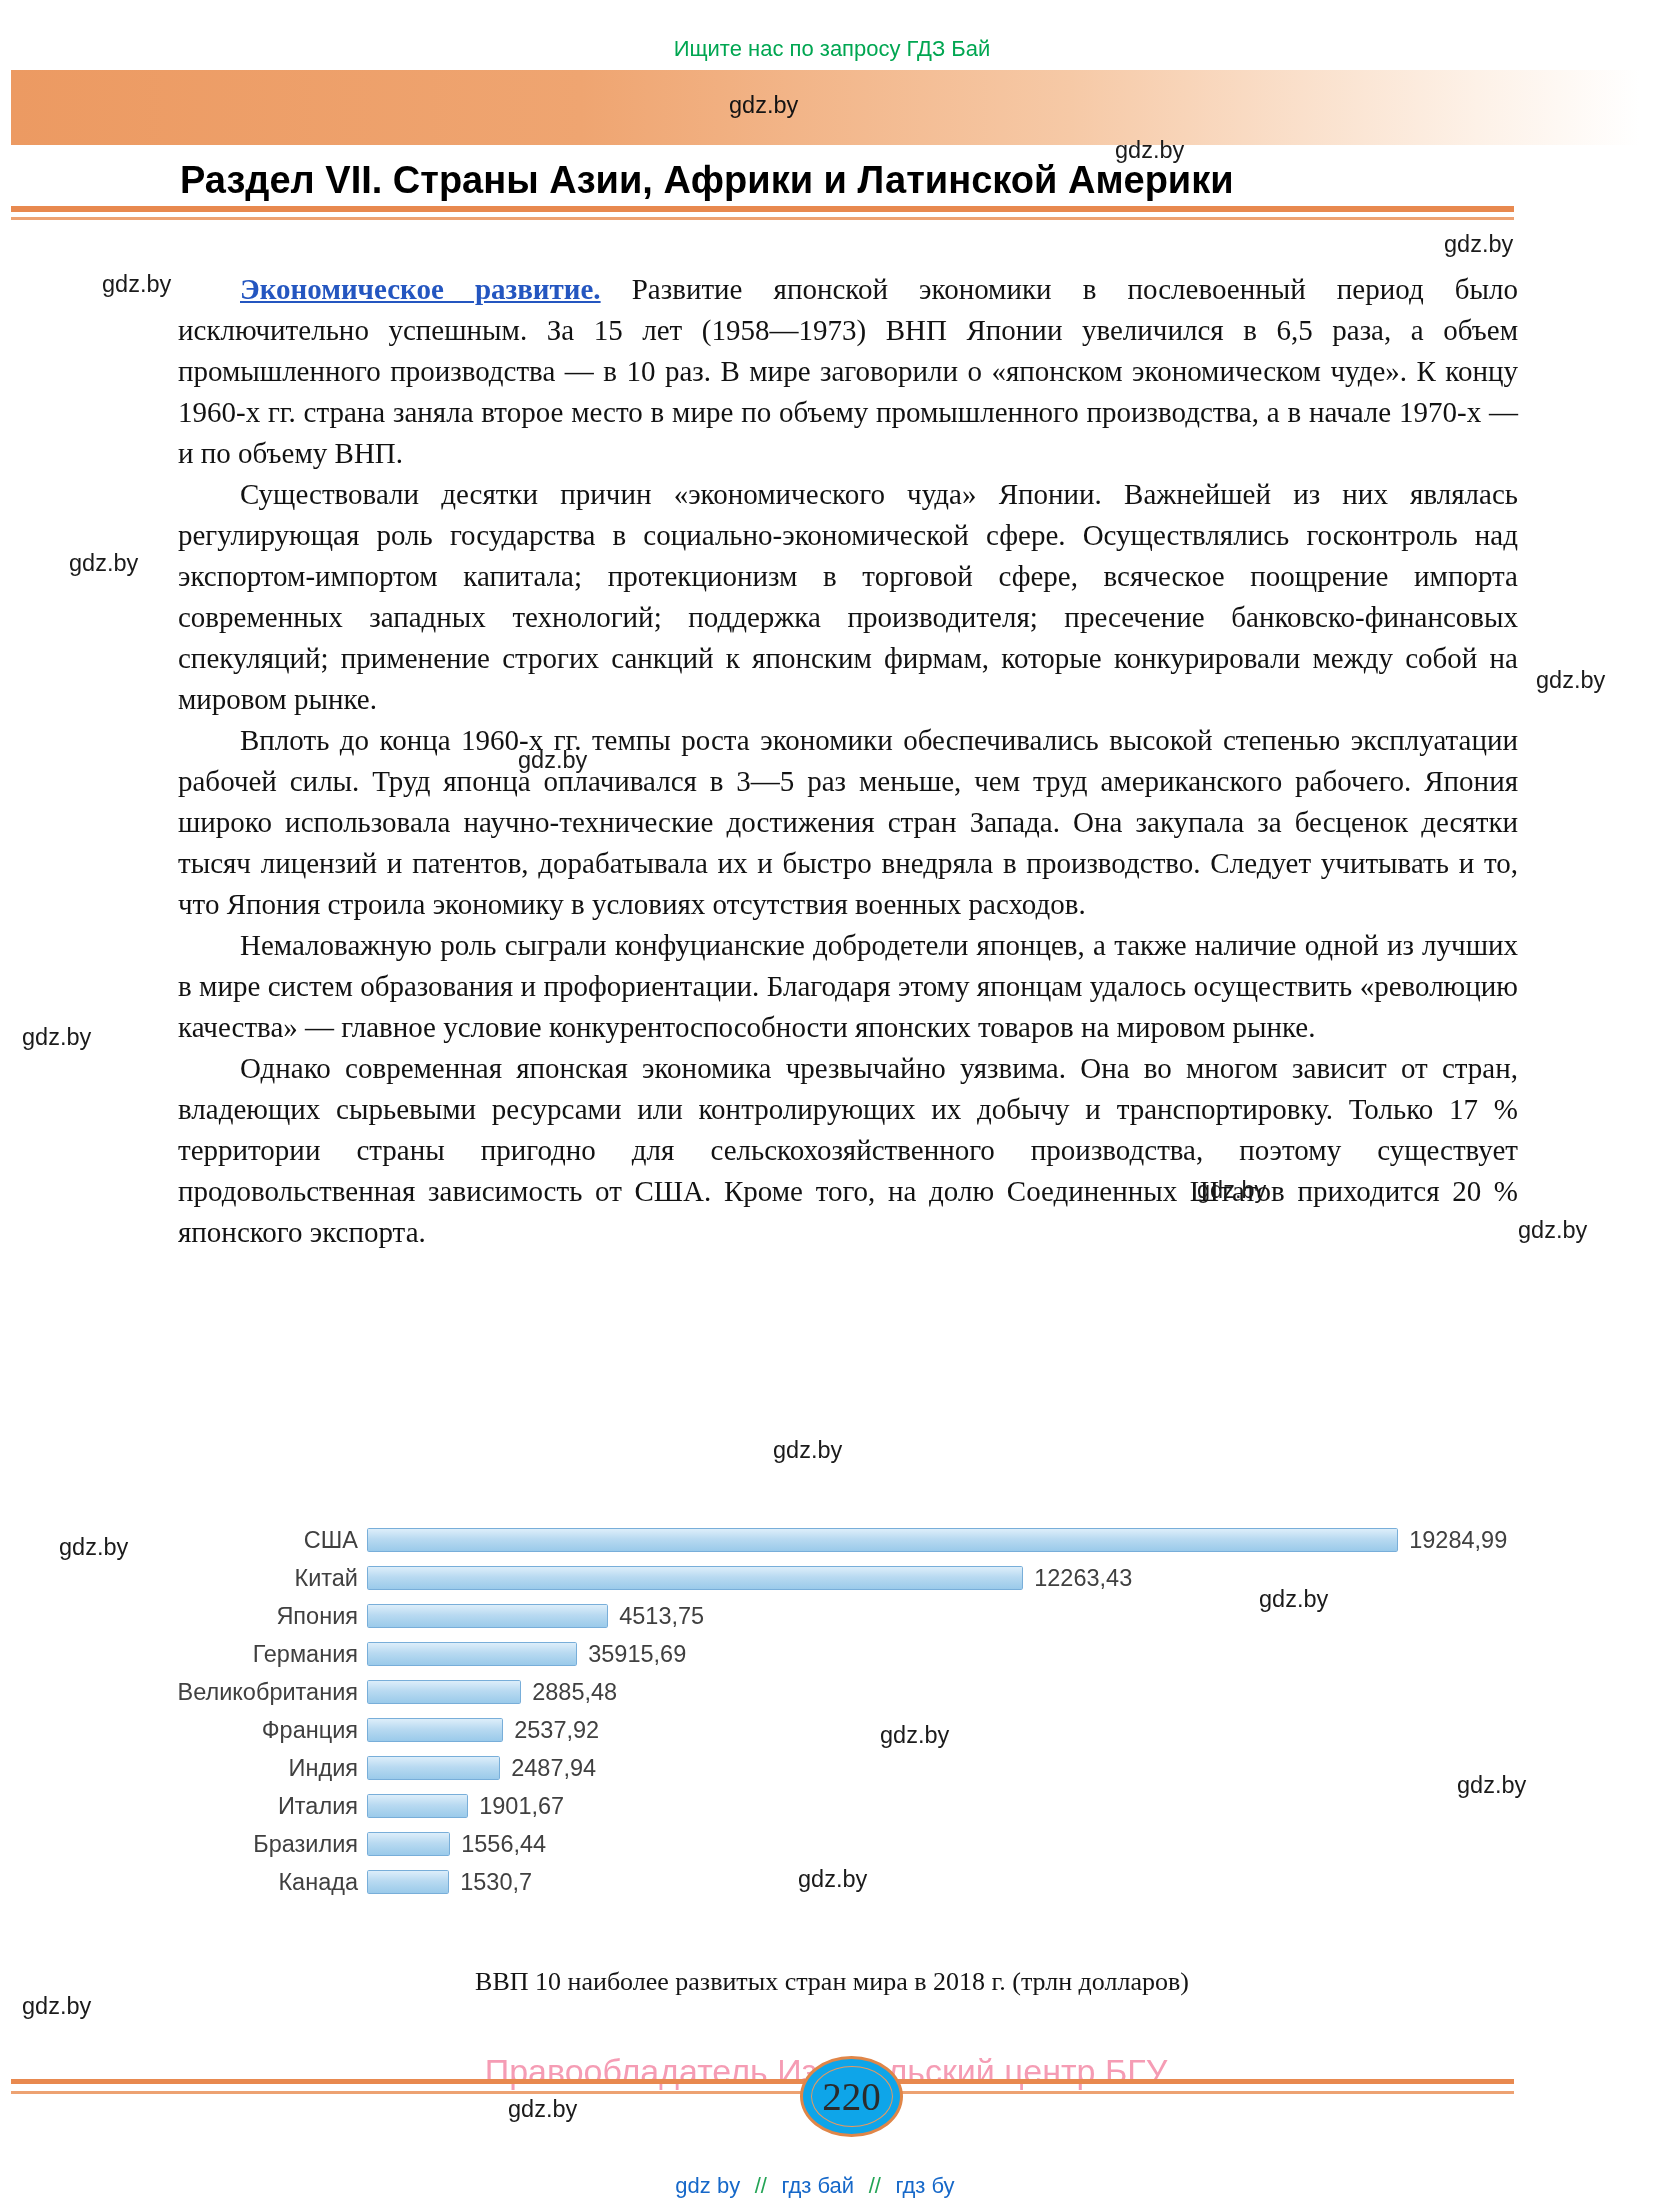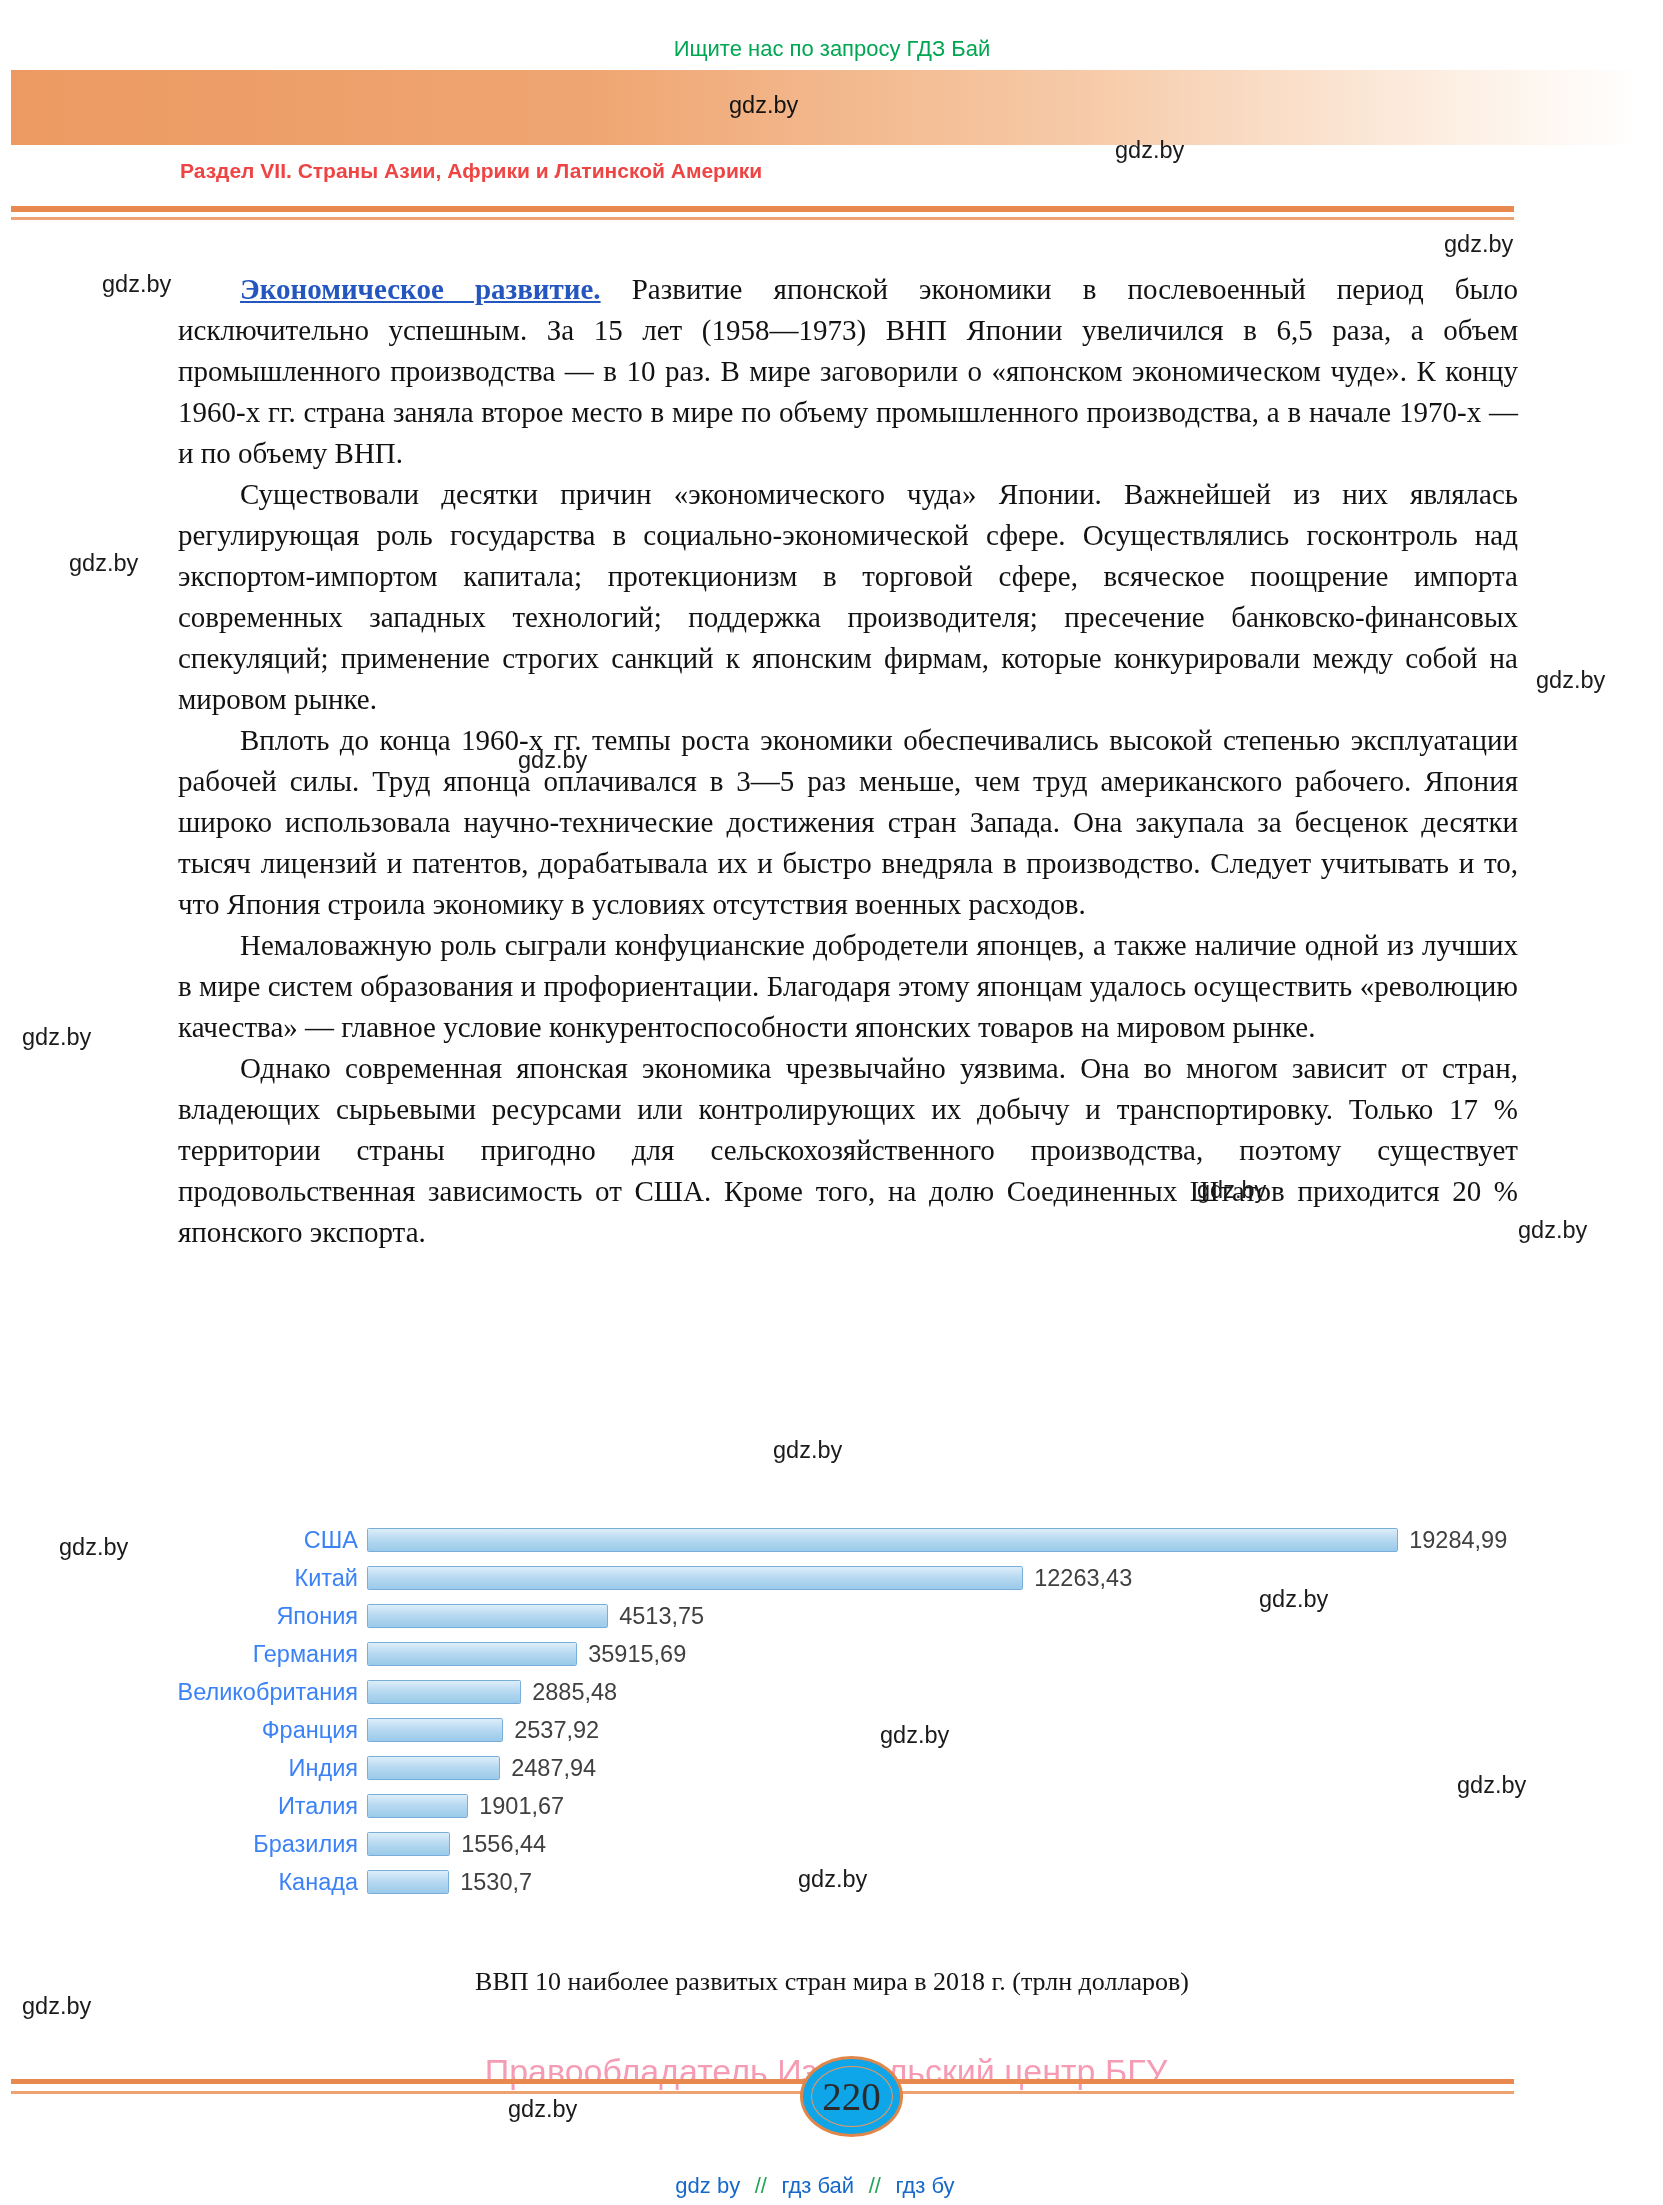--- a/index.html
+++ b/index.html
@@ -16,7 +16,7 @@
 
   .doc-title{position:absolute;left:180px;top:131px;margin:0;
              font-family:"Liberation Sans","DejaVu Sans",sans-serif;
-             font-size:21px;font-weight:700;color:#ef4444;}
+             font-size:38px;font-weight:700;color:#000000;}
   .rule{position:absolute;left:11px;width:1503px;}
   .rule-a1{top:178px;height:5.9px;background:#e8894f;}
   .rule-a2{top:189px;height:3.4px;background:#eda272;}

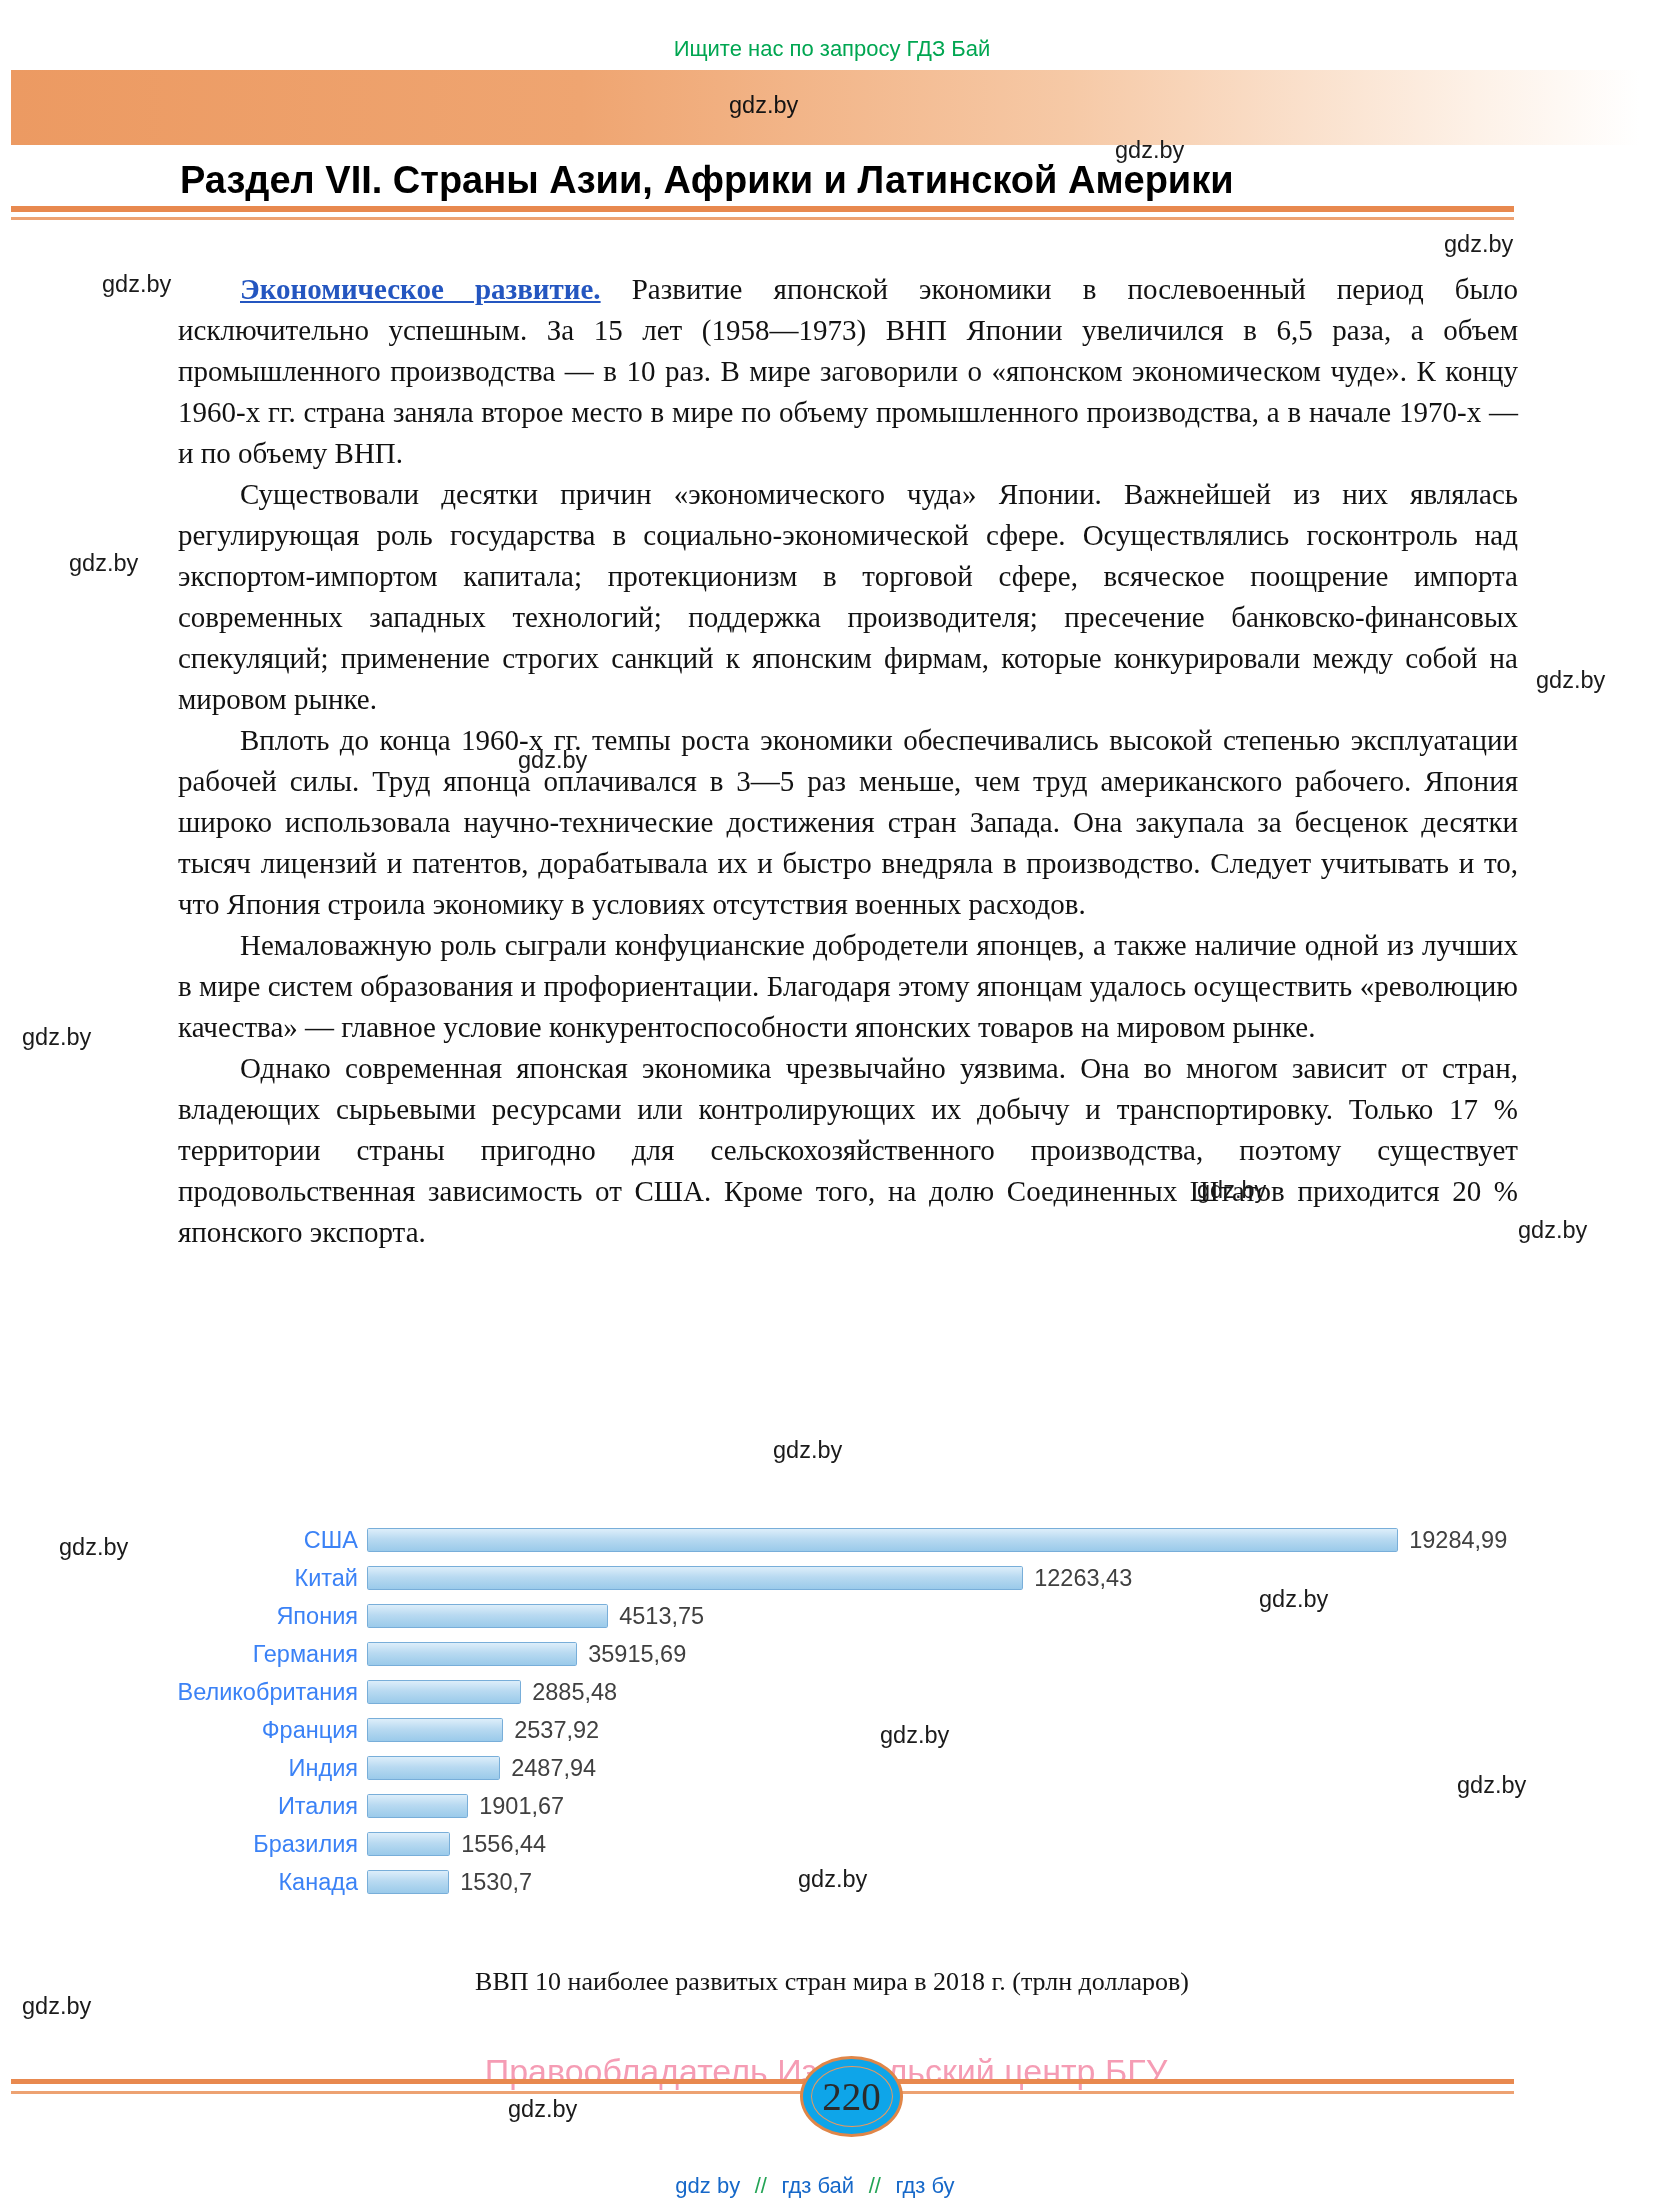--- a/index.html
+++ b/index.html
@@ -29,7 +29,7 @@
   .chart{position:absolute;left:126px;top:1493px;}
   .crow{display:flex;align-items:center;height:38px;}
   .clabel{width:237px;padding-right:5px;box-sizing:border-box;text-align:right;
-          font-family:"Liberation Sans","DejaVu Sans",sans-serif;font-size:23.5px;color:#3b82f6;}
+          font-family:"Liberation Sans","DejaVu Sans",sans-serif;font-size:23.5px;color:#404040;}
   .cbar{height:23.5px;margin-left:4.2px;border:0.8px solid #78aed9;border-radius:1.7px;box-sizing:border-box;
         background:linear-gradient(to bottom,#ddeefa 0%,#b9daf1 45%,#9acaea 100%);}
   .cval{margin-left:11px;font-family:"Liberation Sans","DejaVu Sans",sans-serif;

